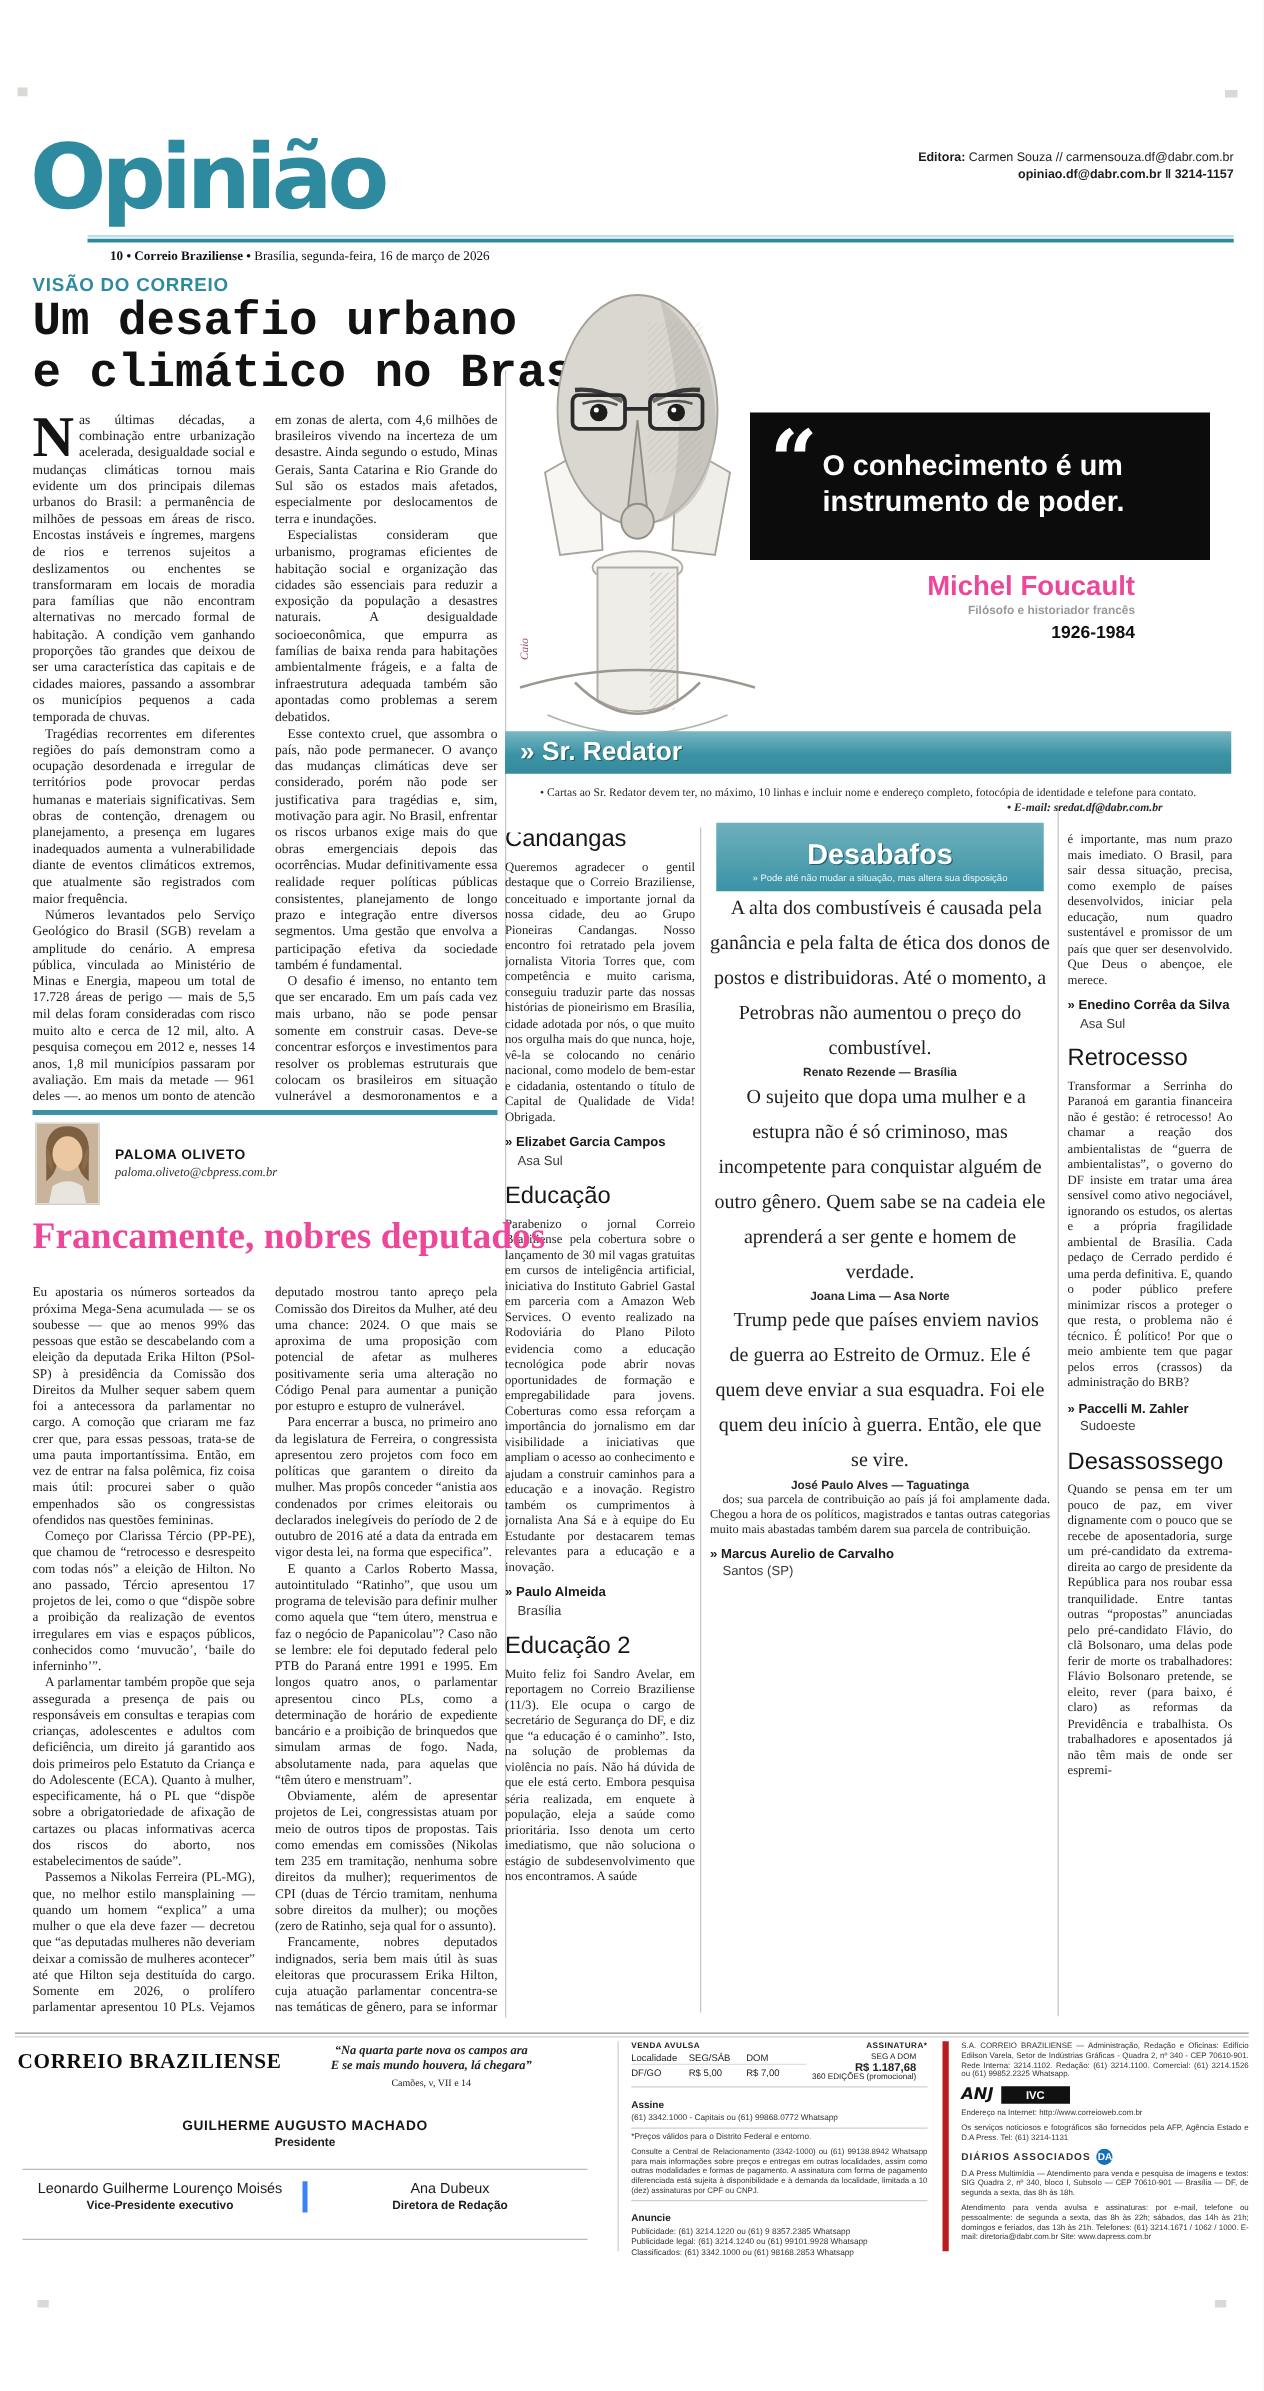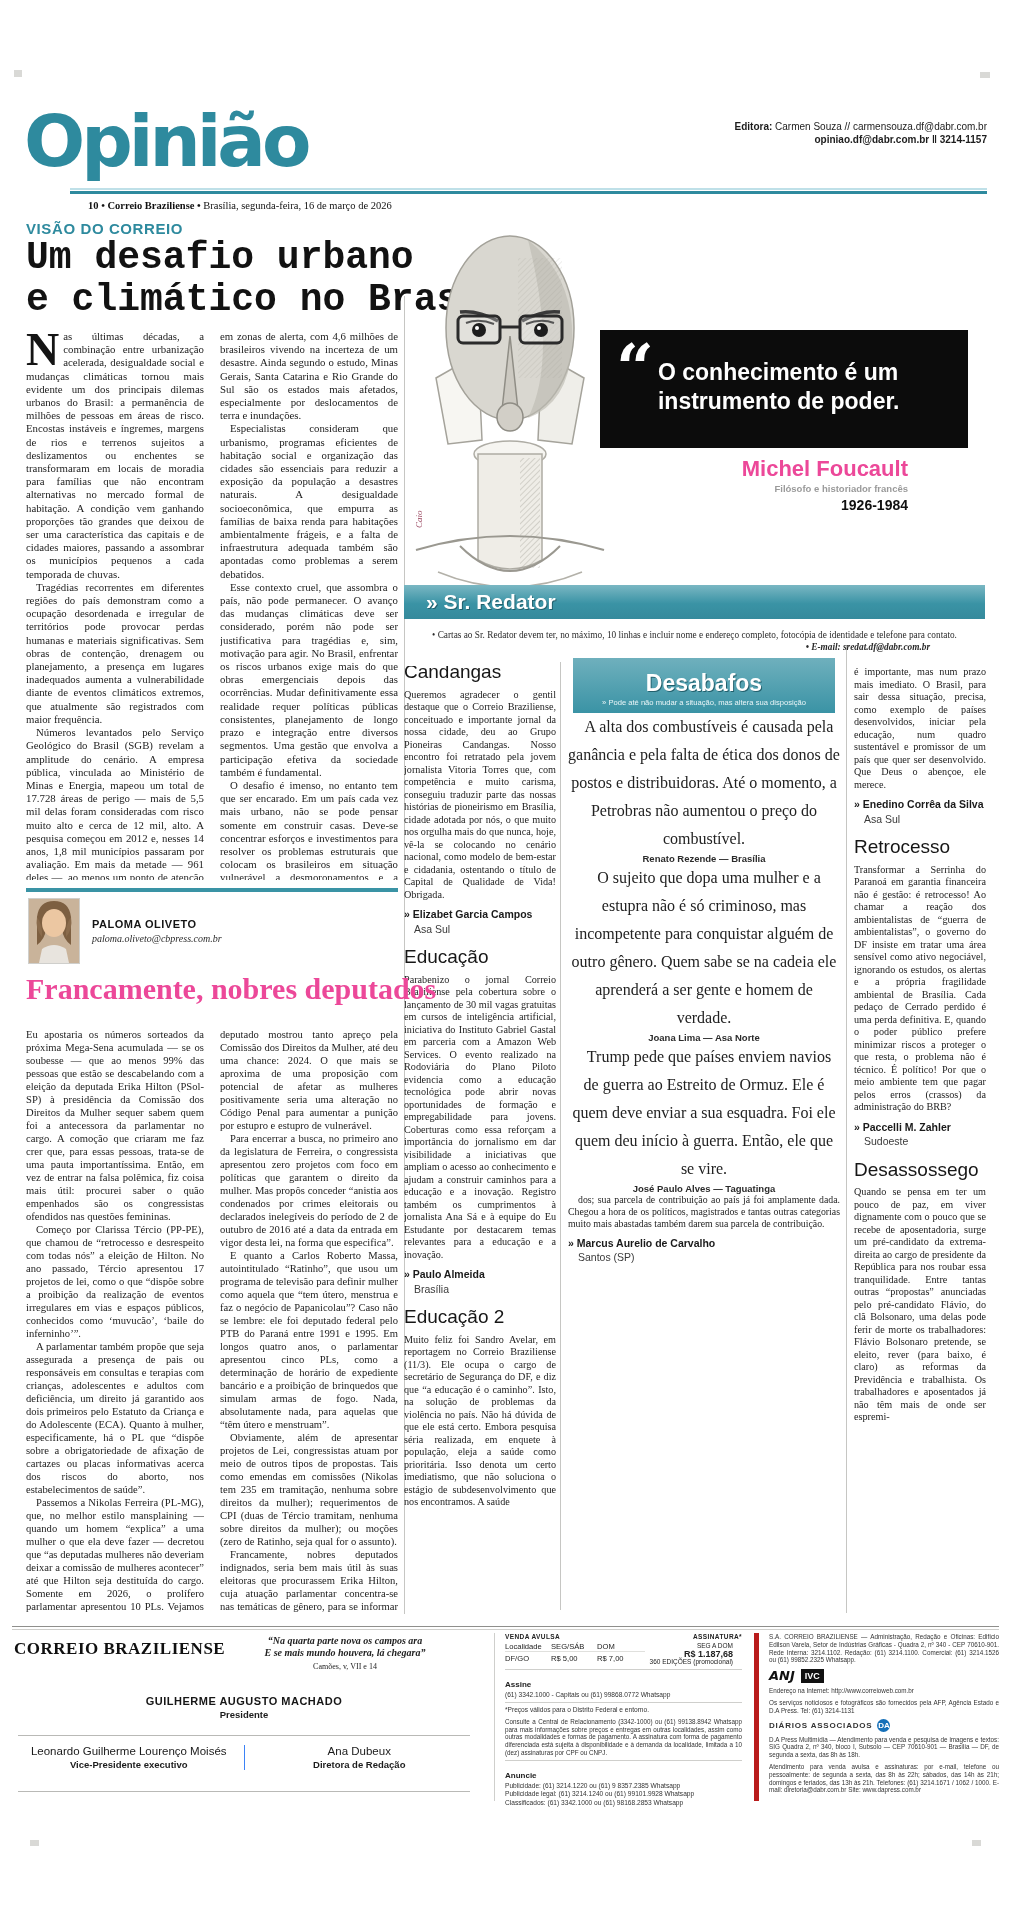--- a/index.html
+++ b/index.html
@@ -52,7 +52,7 @@
   #sr-banner{left:404px;top:585px;width:581px;height:34px;
         background:linear-gradient(#7ab7c3,#3a93a5 55%,#358a9c);display:flex;align-items:center;}
   #sr-banner span{font-family:"Liberation Sans",sans-serif;font-weight:700;font-size:21px;color:#ffffff;
-        padding-left:22px;text-shadow:1px 1px 0 #23606d;}
+        padding-left:12px;text-shadow:1px 1px 0 #23606d;}
   #letters-note{left:404px;top:629px;width:581px;text-align:center;font-size:9.3px;line-height:12px;color:#2a2a2a;}
   #letters-note .mailline{display:block;text-align:right;padding-right:55px;font-weight:700;font-style:italic;}
 

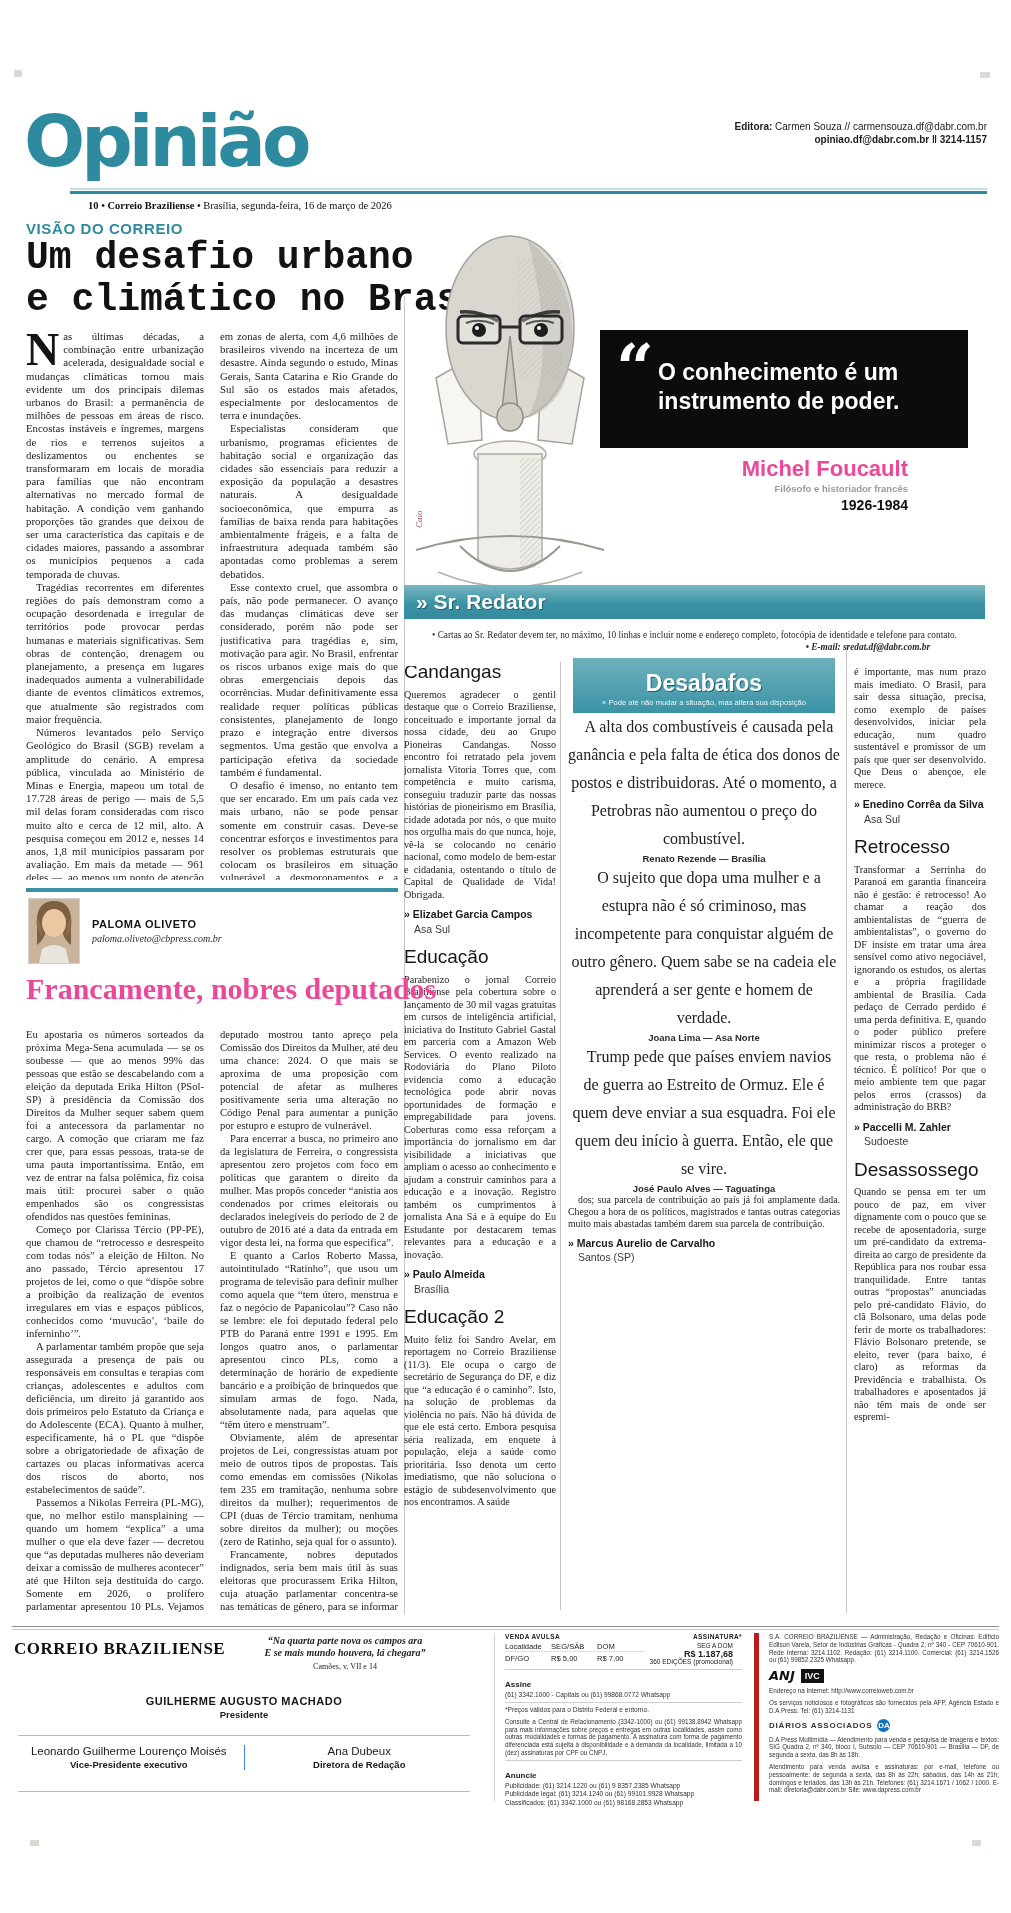--- a/index.html
+++ b/index.html
@@ -123,7 +123,7 @@
   #f-right .f-sm{margin-bottom:4px;}
   .logo-row{display:flex;align-items:center;gap:6px;margin:4px 0;}
   .anj{font-family:"DejaVu Sans",sans-serif;font-weight:800;font-style:italic;font-size:13px;color:#111;}
-  .ivc{background:#111;color:#fff;font-weight:800;font-size:9px;padding:2px 4px;}
+  .ivc{background:#111;color:#fff;font-weight:800;font-size:9px;padding:2px 20px;}
   .dass{display:flex;align-items:center;gap:5px;margin:4px 0;}
   .dass .txt{font-size:8px;font-weight:700;letter-spacing:.8px;color:#333;}
   .dass .dot{width:13px;height:13px;border-radius:50%;background:#1670b8;color:#fff;font-size:8px;

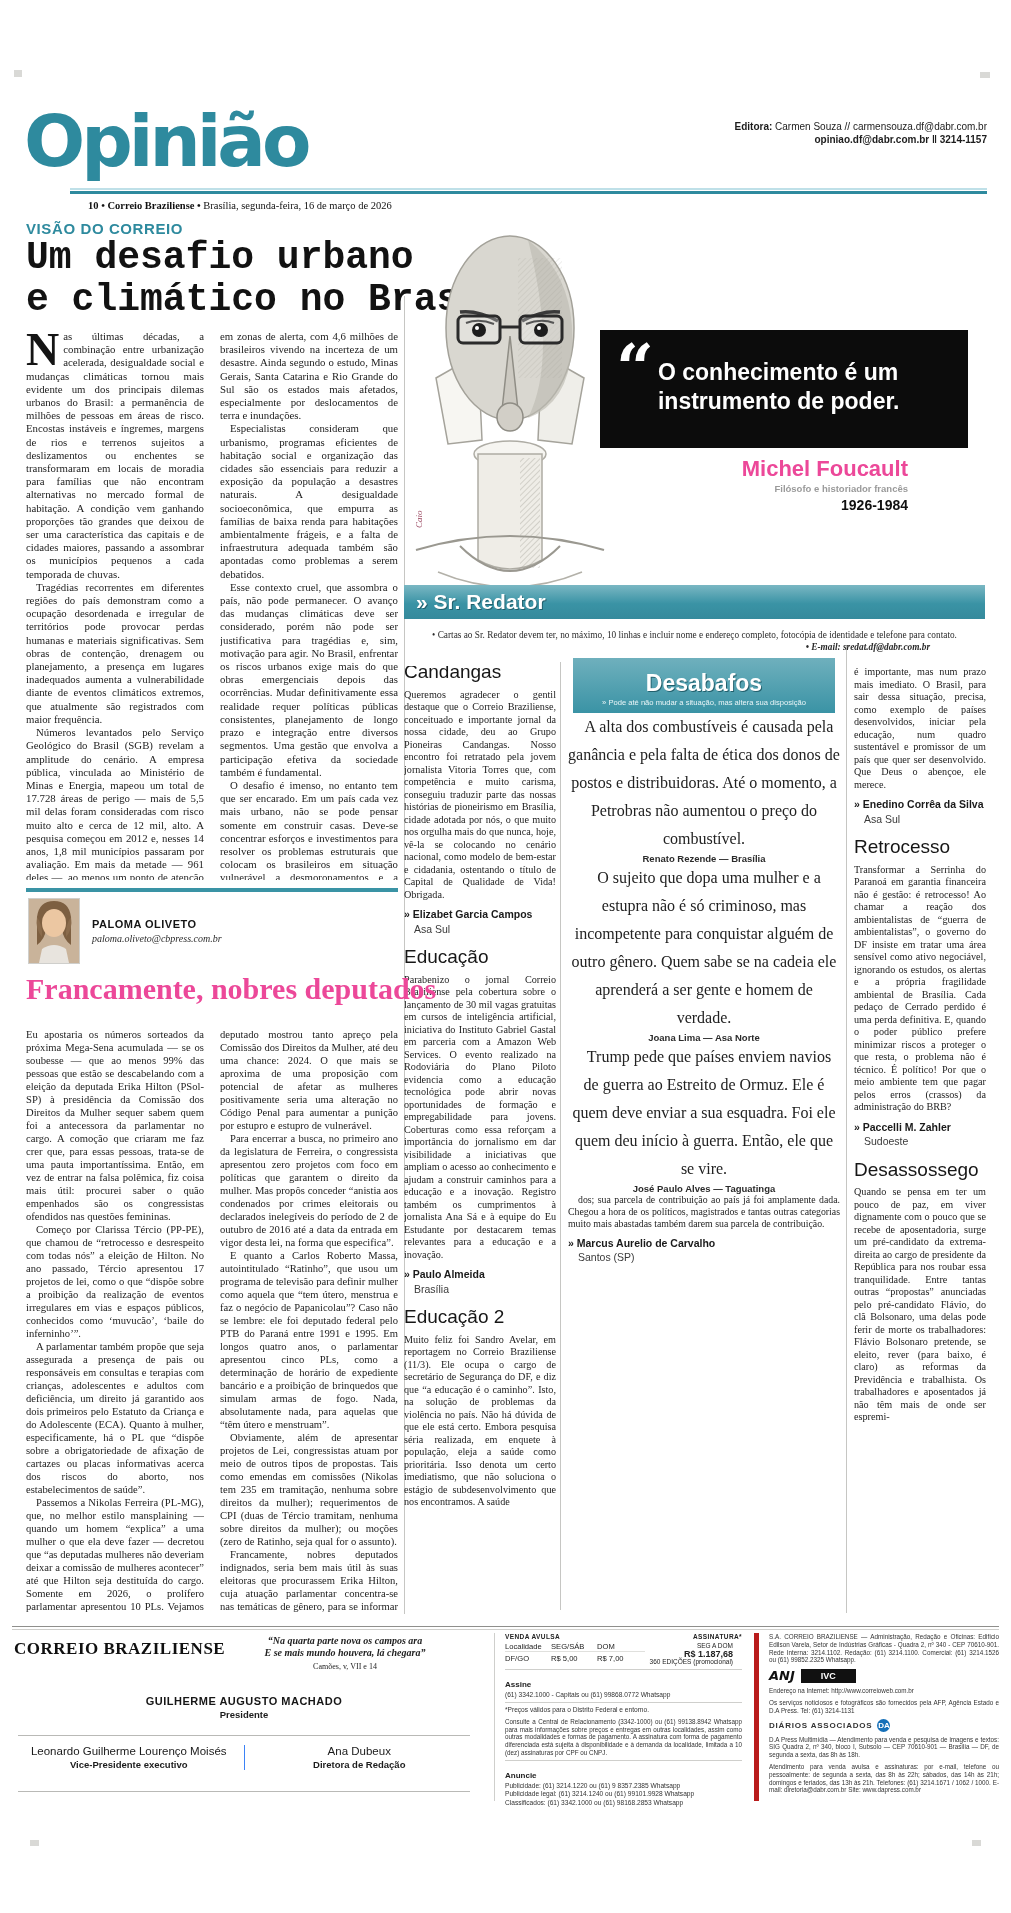--- a/index.html
+++ b/index.html
@@ -99,7 +99,7 @@
   .f-hr{position:absolute;left:4px;width:452px;height:1px;background:#b9b9b6;}
   #f-officers{position:absolute;left:0;top:112px;width:460px;display:flex;}
   #f-officers .cell{width:50%;text-align:center;font-family:"Liberation Sans",sans-serif;}
-  #f-officers .cell+.cell{border-left:1px solid #3b82f6;}
+  #f-officers .cell+.cell{border-left:4px solid #3b82f6;}
   #f-officers .nm{font-size:11.5px;color:#1a1a1a;}
   #f-officers .rl{font-size:9.5px;font-weight:700;margin-top:2px;}
 

